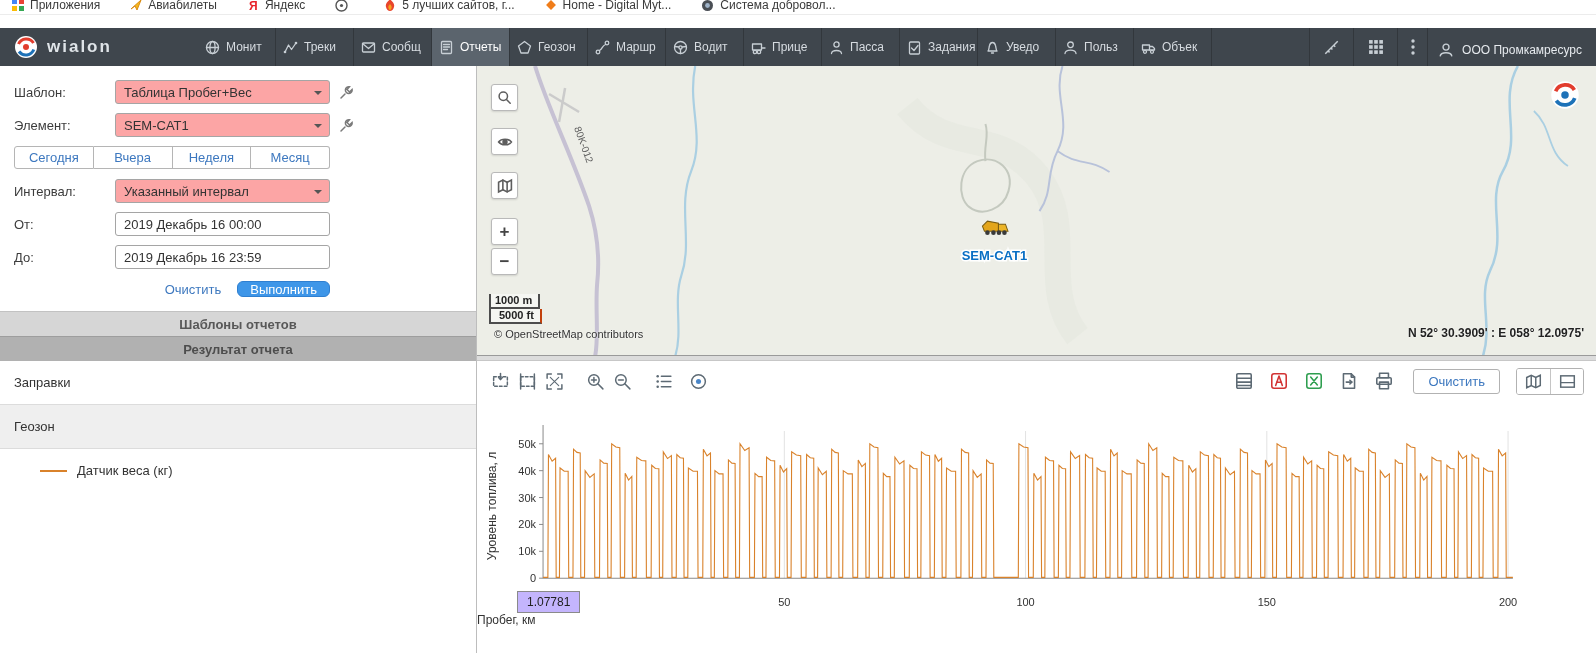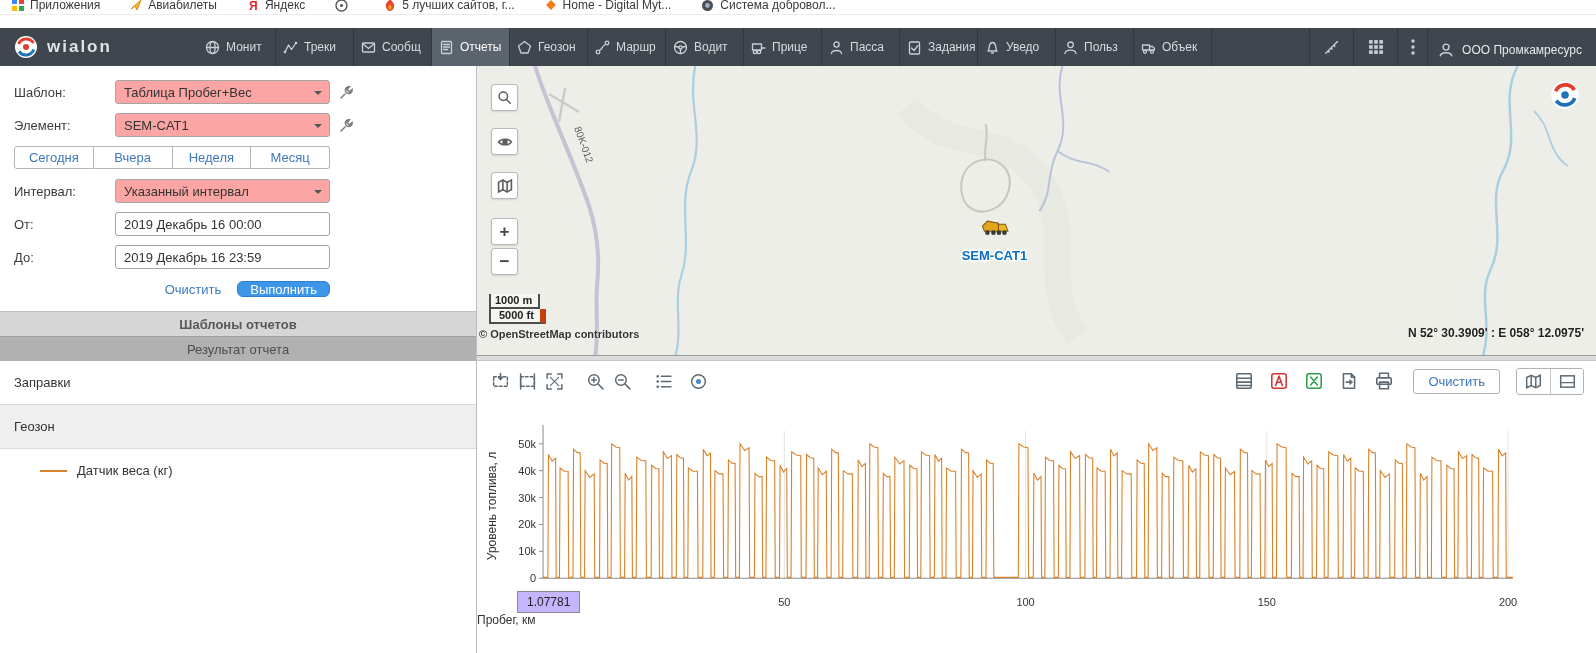--- a/index.html
+++ b/index.html
@@ -59,7 +59,7 @@
 .mbtn.txt{font-size:17px;color:#444;font-weight:bold;line-height:1}
 .scale{position:absolute;left:12px;top:228px;font-size:11px;font-weight:bold;color:#222}
 .scale .m{display:inline-block;border-left:2px solid #4d4d4d;border-right:2px solid #4d4d4d;border-bottom:2px solid #4d4d4d;padding:0 6px 1px 4px;background:rgba(255,255,255,.45)}
-.scale .ft{display:inline-block;border-left:2px solid #4d4d4d;border-right:6px solid #c2410c;border-bottom:2px solid #4d4d4d;padding:0 6px 1px 8px;margin-top:-1px;background:rgba(255,255,255,.45)}
+.scale .ft{display:inline-block;border-left:2px solid #4d4d4d;border-right:2px solid #c2410c;border-bottom:2px solid #4d4d4d;padding:0 6px 1px 8px;margin-top:-1px;background:rgba(255,255,255,.45)}
 .attrib{position:absolute;left:2px;top:262px;font-size:11px;font-weight:bold;color:#333;text-shadow:0 0 2px #fff;cursor:pointer}
 .coords{position:absolute;right:12px;top:260px;font-size:12px;font-weight:bold;color:#222;text-shadow:0 0 2px #fff}
 .minilogo{position:absolute;right:16px;top:14px}

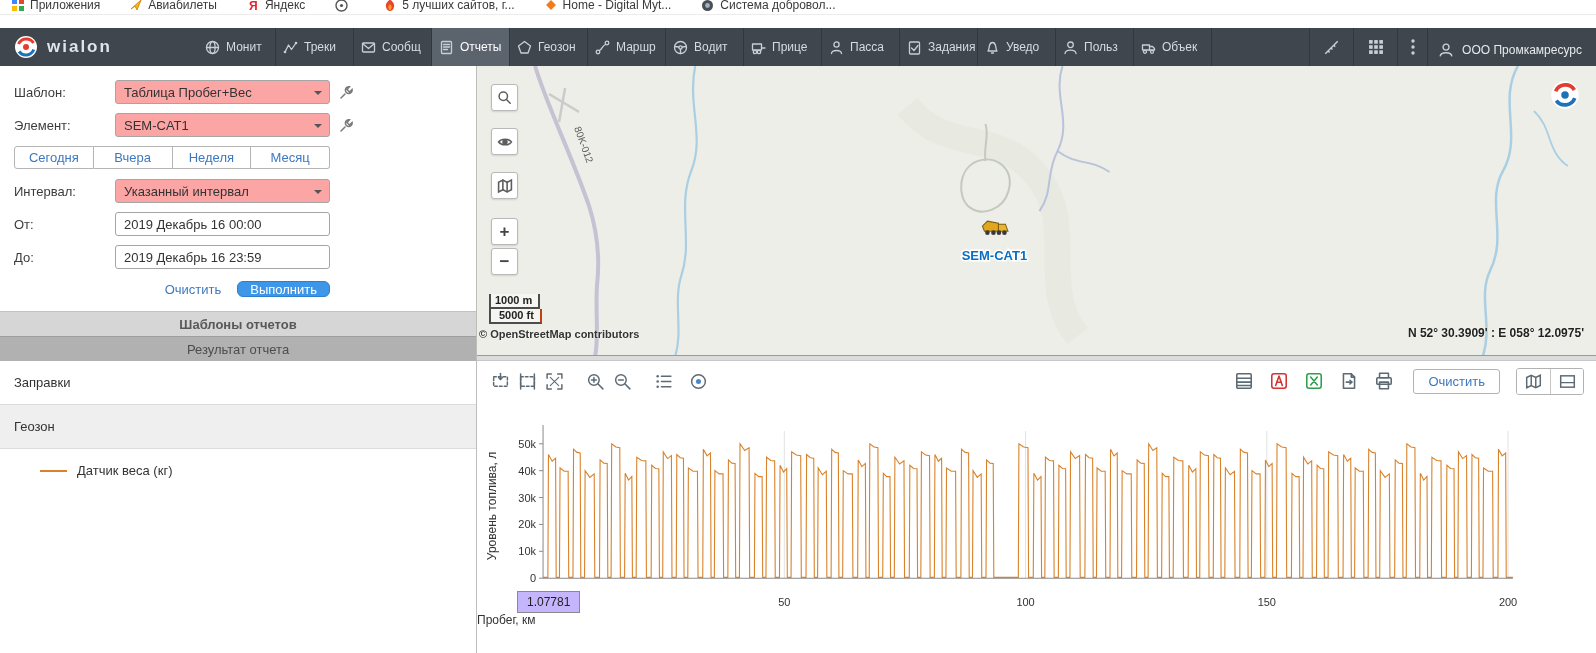--- a/index.html
+++ b/index.html
@@ -60,7 +60,7 @@
 .scale{position:absolute;left:12px;top:228px;font-size:11px;font-weight:bold;color:#222}
 .scale .m{display:inline-block;border-left:2px solid #4d4d4d;border-right:2px solid #4d4d4d;border-bottom:2px solid #4d4d4d;padding:0 6px 1px 4px;background:rgba(255,255,255,.45)}
 .scale .ft{display:inline-block;border-left:2px solid #4d4d4d;border-right:2px solid #c2410c;border-bottom:2px solid #4d4d4d;padding:0 6px 1px 8px;margin-top:-1px;background:rgba(255,255,255,.45)}
-.attrib{position:absolute;left:2px;top:262px;font-size:11px;font-weight:bold;color:#333;text-shadow:0 0 2px #fff;cursor:pointer}
+.attrib{position:absolute;left:17px;top:262px;font-size:11px;font-weight:normal;color:#333;text-shadow:0 0 2px #fff;cursor:pointer}
 .coords{position:absolute;right:12px;top:260px;font-size:12px;font-weight:bold;color:#222;text-shadow:0 0 2px #fff}
 .minilogo{position:absolute;right:16px;top:14px}
 

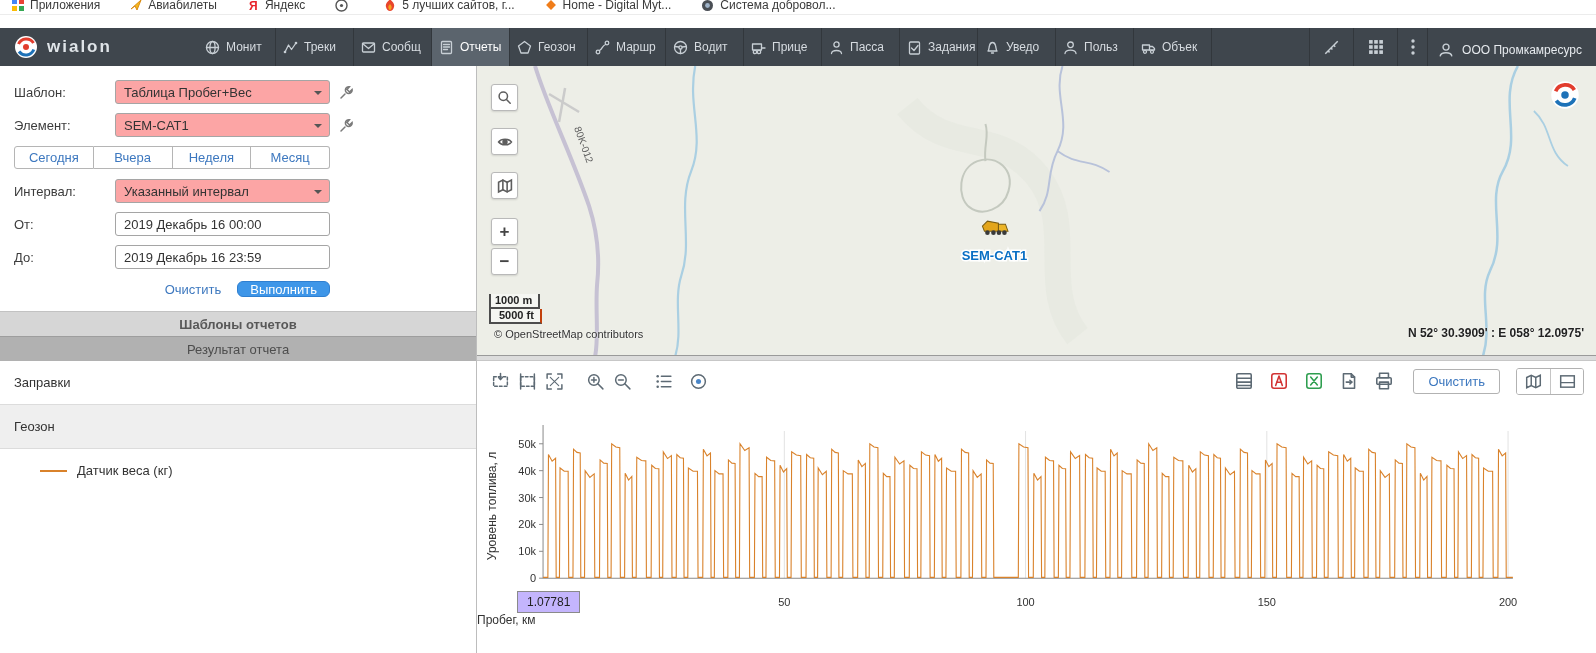--- a/index.html
+++ b/index.html
@@ -45,7 +45,7 @@
 .link-btn{background:none;border:none;color:#3d78bf;font-size:13px;cursor:pointer}
 .primary-btn{background:#3e96e8;border:1px solid #2f7fd0;border-radius:6px;color:#fff;font-size:13px;height:16px;padding:0 12px;cursor:pointer}
 .bar1{height:25px;background:#d6d6d6;color:#585858;font-weight:bold;font-size:13px;display:flex;align-items:center;justify-content:center;border-top:1px solid #c2c2c2;cursor:pointer}
-.bar2{height:25px;background:#b1b1b1;color:#4d4d4d;font-weight:normal;font-size:13px;display:flex;align-items:center;justify-content:center;border-top:1px solid #9e9e9e;cursor:pointer}
+.bar2{height:25px;background:#b1b1b1;color:#4d4d4d;font-weight:bold;font-size:13px;display:flex;align-items:center;justify-content:center;border-top:1px solid #9e9e9e;cursor:pointer}
 .list-row{height:44px;display:flex;align-items:center;padding-left:14px;font-size:13px;color:#333;border-bottom:1px solid #dcdcdc;background:#fff;cursor:pointer}
 .list-row.shaded{background:#efefef}
 .legend{display:flex;align-items:center;gap:10px;padding:14px 0 0 40px;font-size:13px;color:#333;cursor:pointer}

